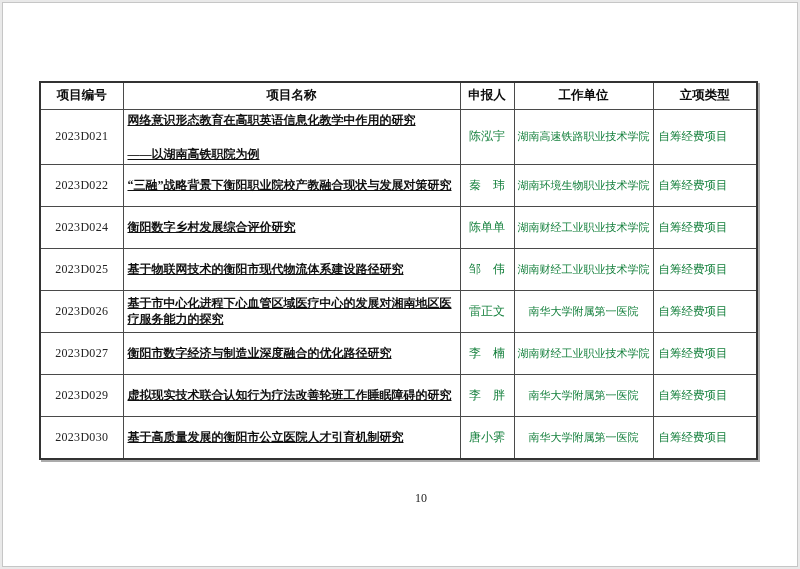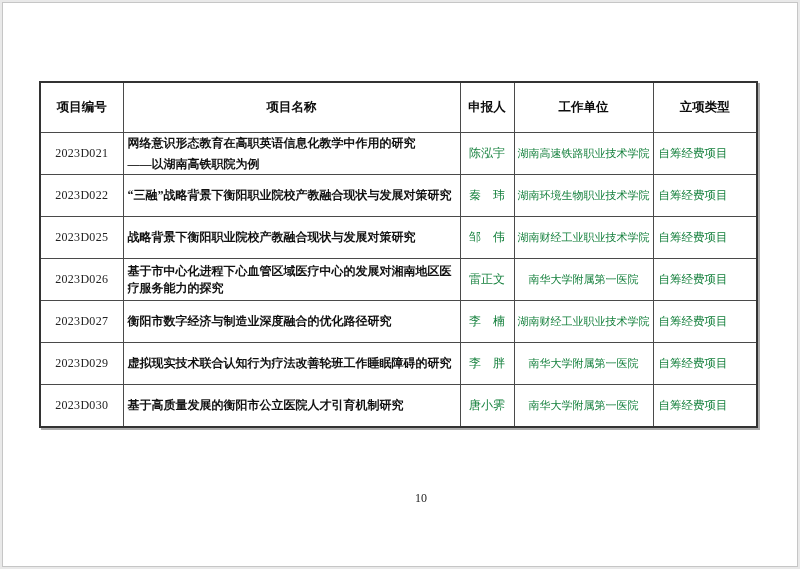--- a/index.html
+++ b/index.html
@@ -37,7 +37,7 @@
     font-size:12.5px;
     color:#0d0d0d;
     text-align:center;
-    padding:16px 2px;
+    padding:4px 2px;
   }
   td.col-id{
     text-align:center;

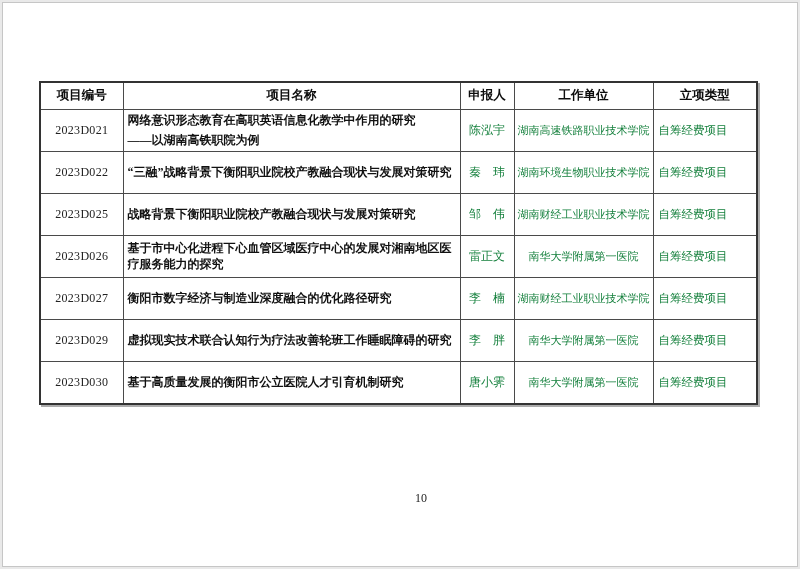--- a/index.html
+++ b/index.html
@@ -52,6 +52,7 @@
     padding:2px 4px;
     line-height:1.35;
     color:#111;
+    text-decoration:underline;
   }
   td.col-title .t2{margin-top:4px}
   td.col-applicant{

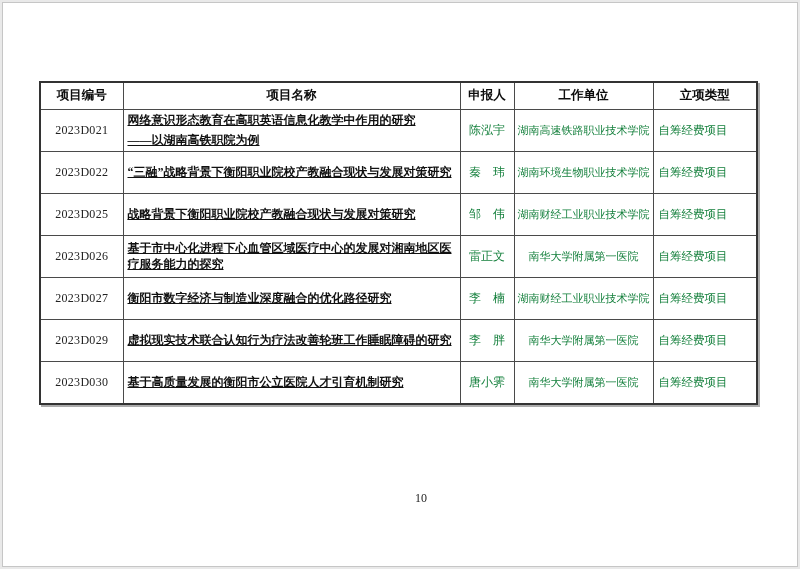--- a/index.html
+++ b/index.html
@@ -54,7 +54,7 @@
     color:#111;
     text-decoration:underline;
   }
-  td.col-title .t2{margin-top:4px}
+  td.col-title .t2{margin-top:18px}
   td.col-applicant{
     text-align:center;
     font-size:12px;

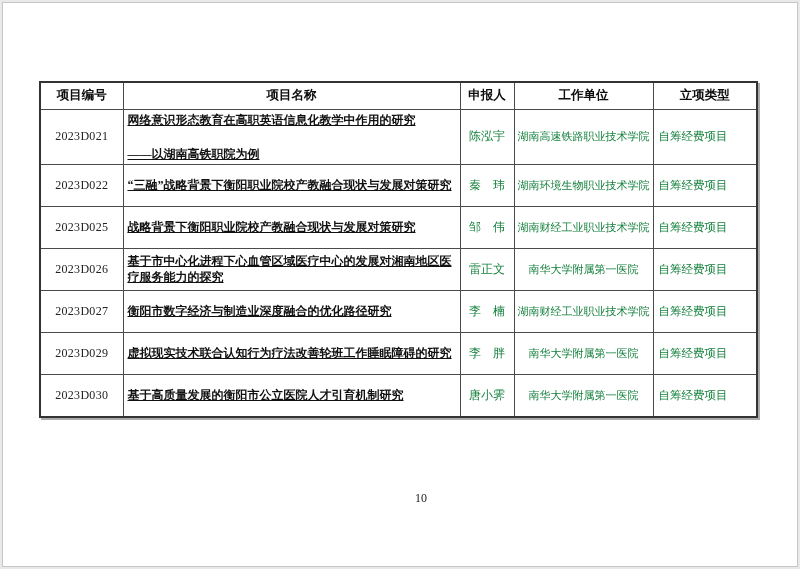--- a/index.html
+++ b/index.html
@@ -123,6 +123,16 @@
   </tr>
 
 
+  <tr>
+    <td class="col-id">2023D024</td>
+    <td class="col-title">
+      <div class="t1">衡阳数字乡村发展综合评价研究</div>
+
+    </td>
+    <td class="col-applicant">陈单单</td>
+    <td class="col-org">湖南财经工业职业技术学院</td>
+    <td class="col-type">自筹经费项目</td>
+  </tr>
 
   <tr>
     <td class="col-id">2023D025</td>

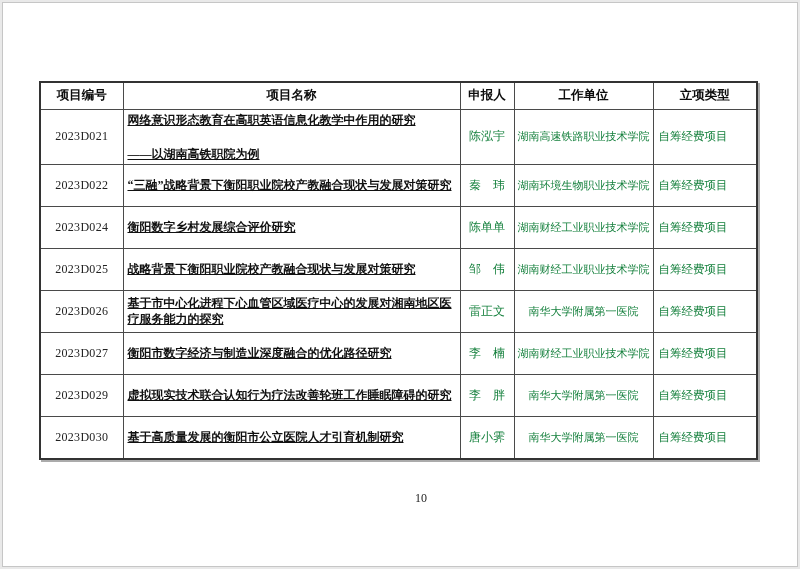--- a/index.html
+++ b/index.html
@@ -137,7 +137,7 @@
   <tr>
     <td class="col-id">2023D025</td>
     <td class="col-title">
-      <div class="t1">战略背景下衡阳职业院校产教融合现状与发展对策研究</div>
+      <div class="t1">基于物联网技术的衡阳市现代物流体系建设路径研究</div>
 
     </td>
     <td class="col-applicant">邹　伟</td>

